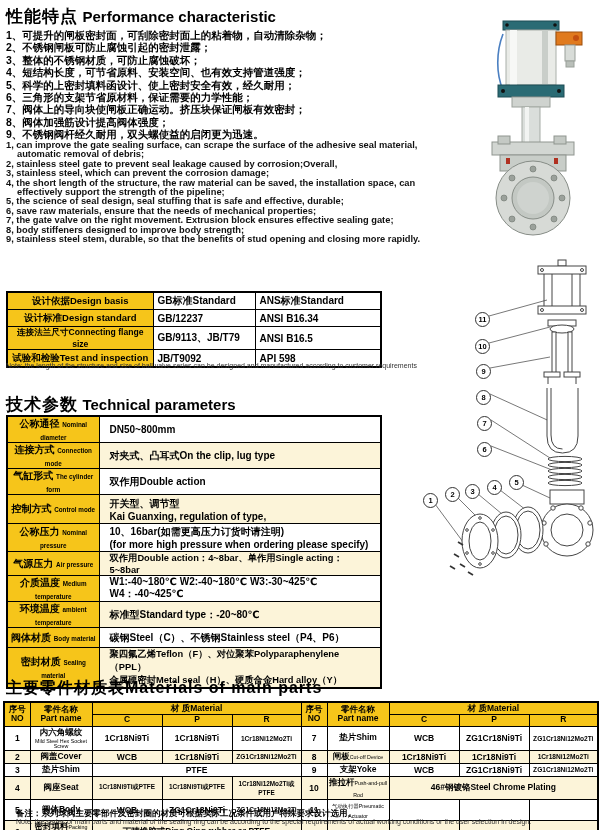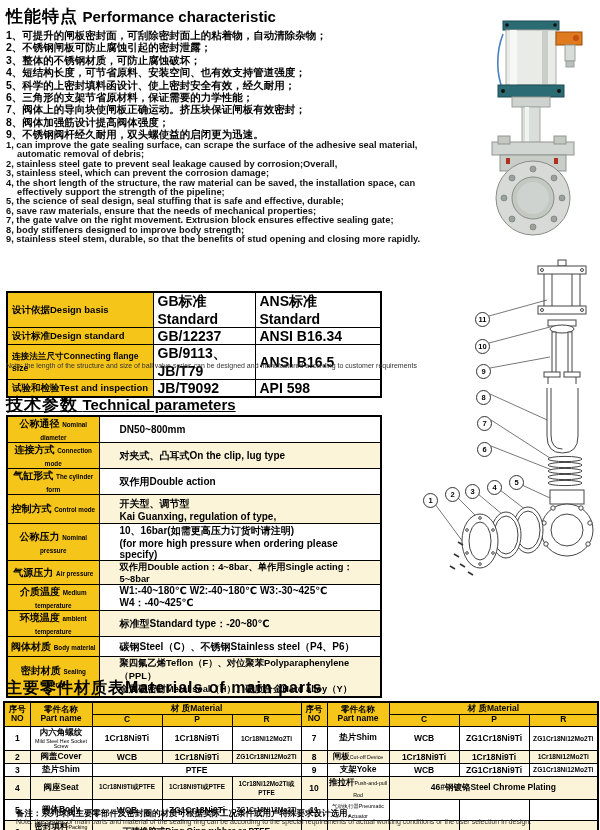--- a/index.html
+++ b/index.html
@@ -16,7 +16,7 @@
   table{border-collapse:collapse;table-layout:fixed;}
   .spec-table{left:6px;top:291px;width:374px;}
   .spec-table td{border:1px solid #000;padding:0 4px;font-size:14px;font-weight:700;height:16px;}
-  .spec-table td.lbl{background:#F6C51A;text-align:left;font-size:9.5px;}
+  .spec-table td.lbl{background:#F6C51A;text-align:center;font-size:9.5px;}
   .spec-table{border:2px solid #000;}
   .note .nzh{font-size:8.5px;font-weight:bold;line-height:10px;}
   .note .nen{font-size:7px;color:#333;line-height:8.5px;}

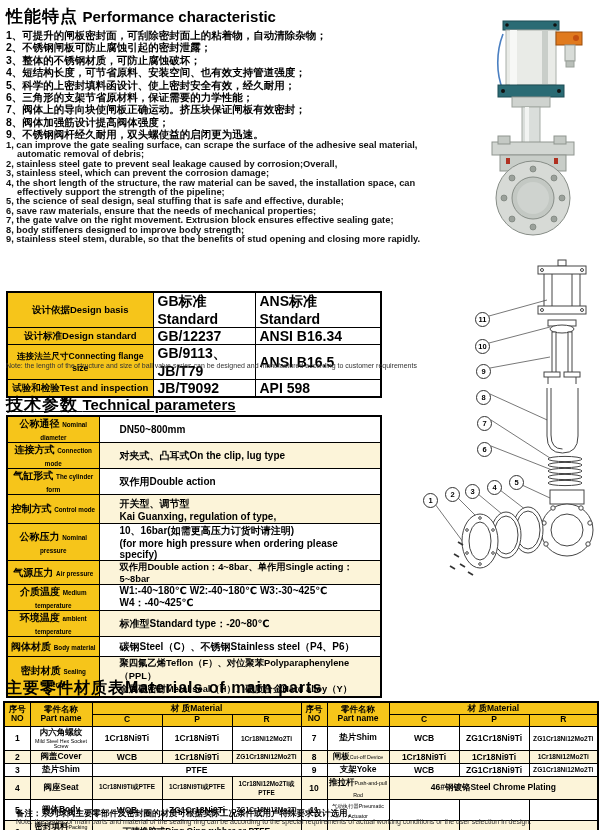--- a/index.html
+++ b/index.html
@@ -15,7 +15,7 @@
   .en-list div{padding-left:11px;text-indent:-11px;}
   table{border-collapse:collapse;table-layout:fixed;}
   .spec-table{left:6px;top:291px;width:374px;}
-  .spec-table td{border:1px solid #000;padding:0 4px;font-size:14px;font-weight:700;height:16px;}
+  .spec-table td{border:1px solid #000;padding:0 4px;font-size:10px;font-weight:700;height:16px;}
   .spec-table td.lbl{background:#F6C51A;text-align:center;font-size:9.5px;}
   .spec-table{border:2px solid #000;}
   .note .nzh{font-size:8.5px;font-weight:bold;line-height:10px;}

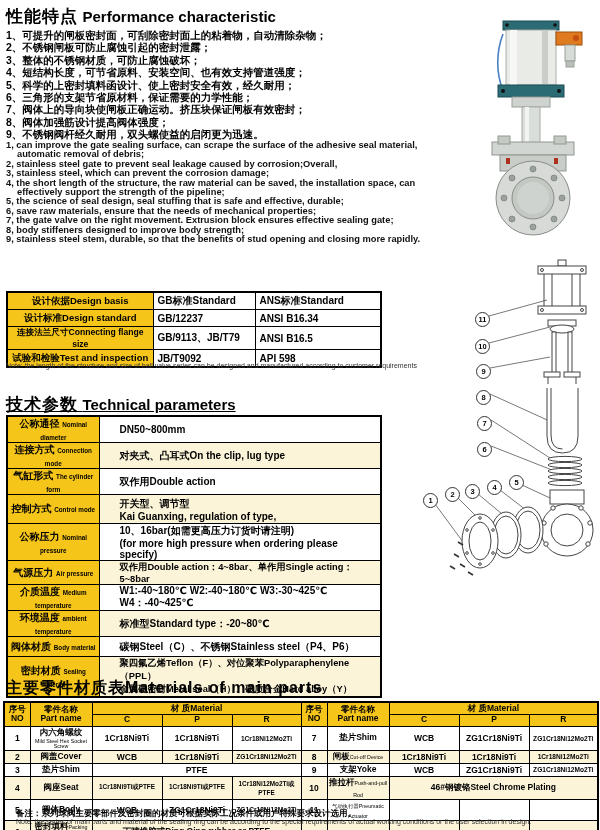--- a/index.html
+++ b/index.html
@@ -105,7 +105,7 @@
     <div class="nen">Note: the length of the structure and size of ball valve series can be designed and manufactured according to customer requirements</div>
   </div>
 
-  <div class="abs sec-title" style="left:6px;top:393px;text-decoration:underline;">
+  <div class="abs sec-title" style="left:6px;top:393px;">
     <span class="zh">技术参数</span>
     <span class="en">Technical parameters</span>
   </div>

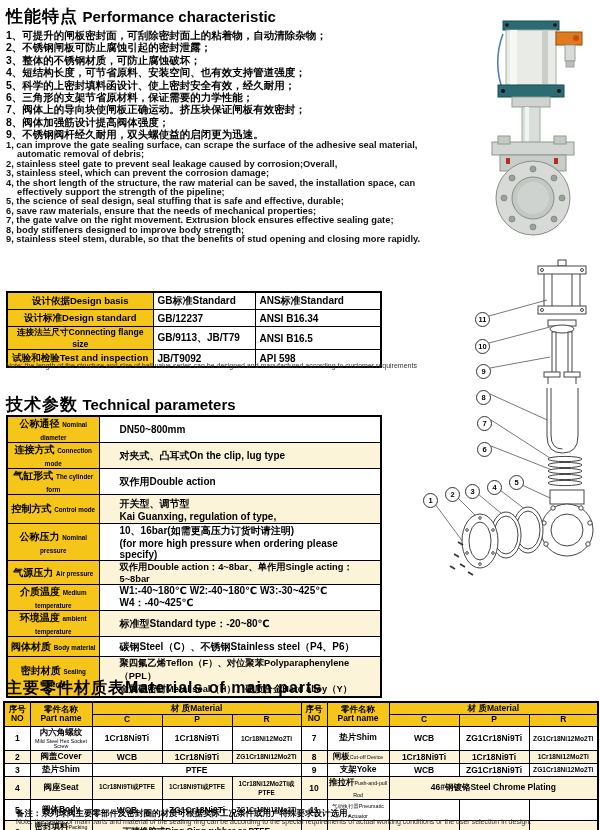--- a/index.html
+++ b/index.html
@@ -21,7 +21,7 @@
   .note .nzh{font-size:8.5px;font-weight:bold;line-height:10px;}
   .note .nen{font-size:7px;color:#333;line-height:8.5px;}
   .params-table{left:6px;top:415px;width:374px;border:2px solid #000;}
-  .params-table td{border:1px solid #000;padding:0 20px;font-size:10px;font-weight:600;}
+  .params-table td{border:1px solid #000;padding:0 10px;font-size:10px;font-weight:600;}
   .params-table td.lbl{background:#F6C51A;text-align:center;padding:0 2px;}
   .params-table td.lbl .zh{font-size:10px;font-weight:bold;}
   .params-table td.lbl .en{font-size:6.3px;font-weight:bold;}

